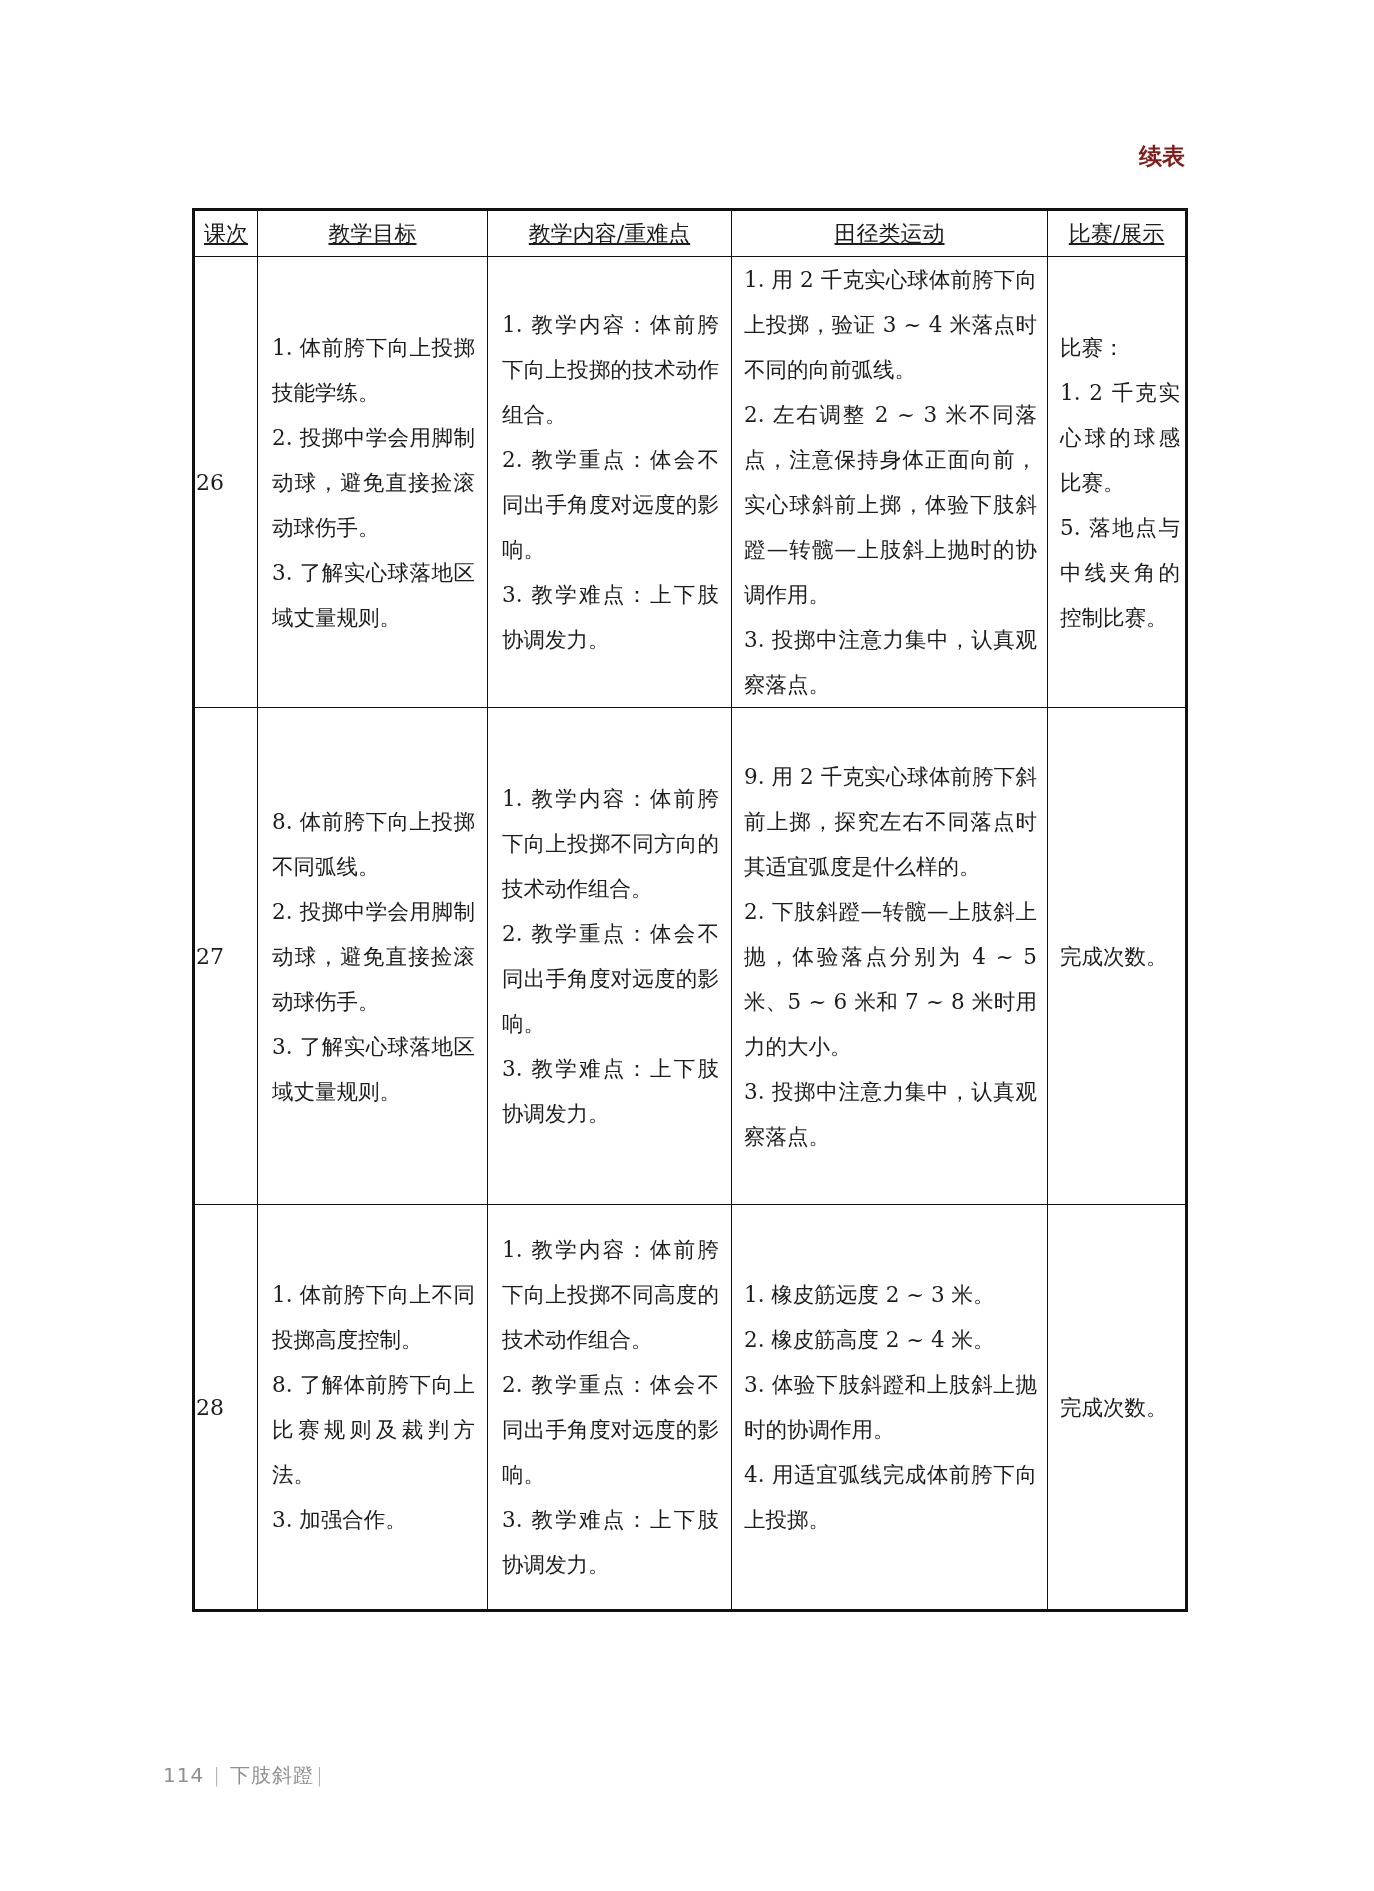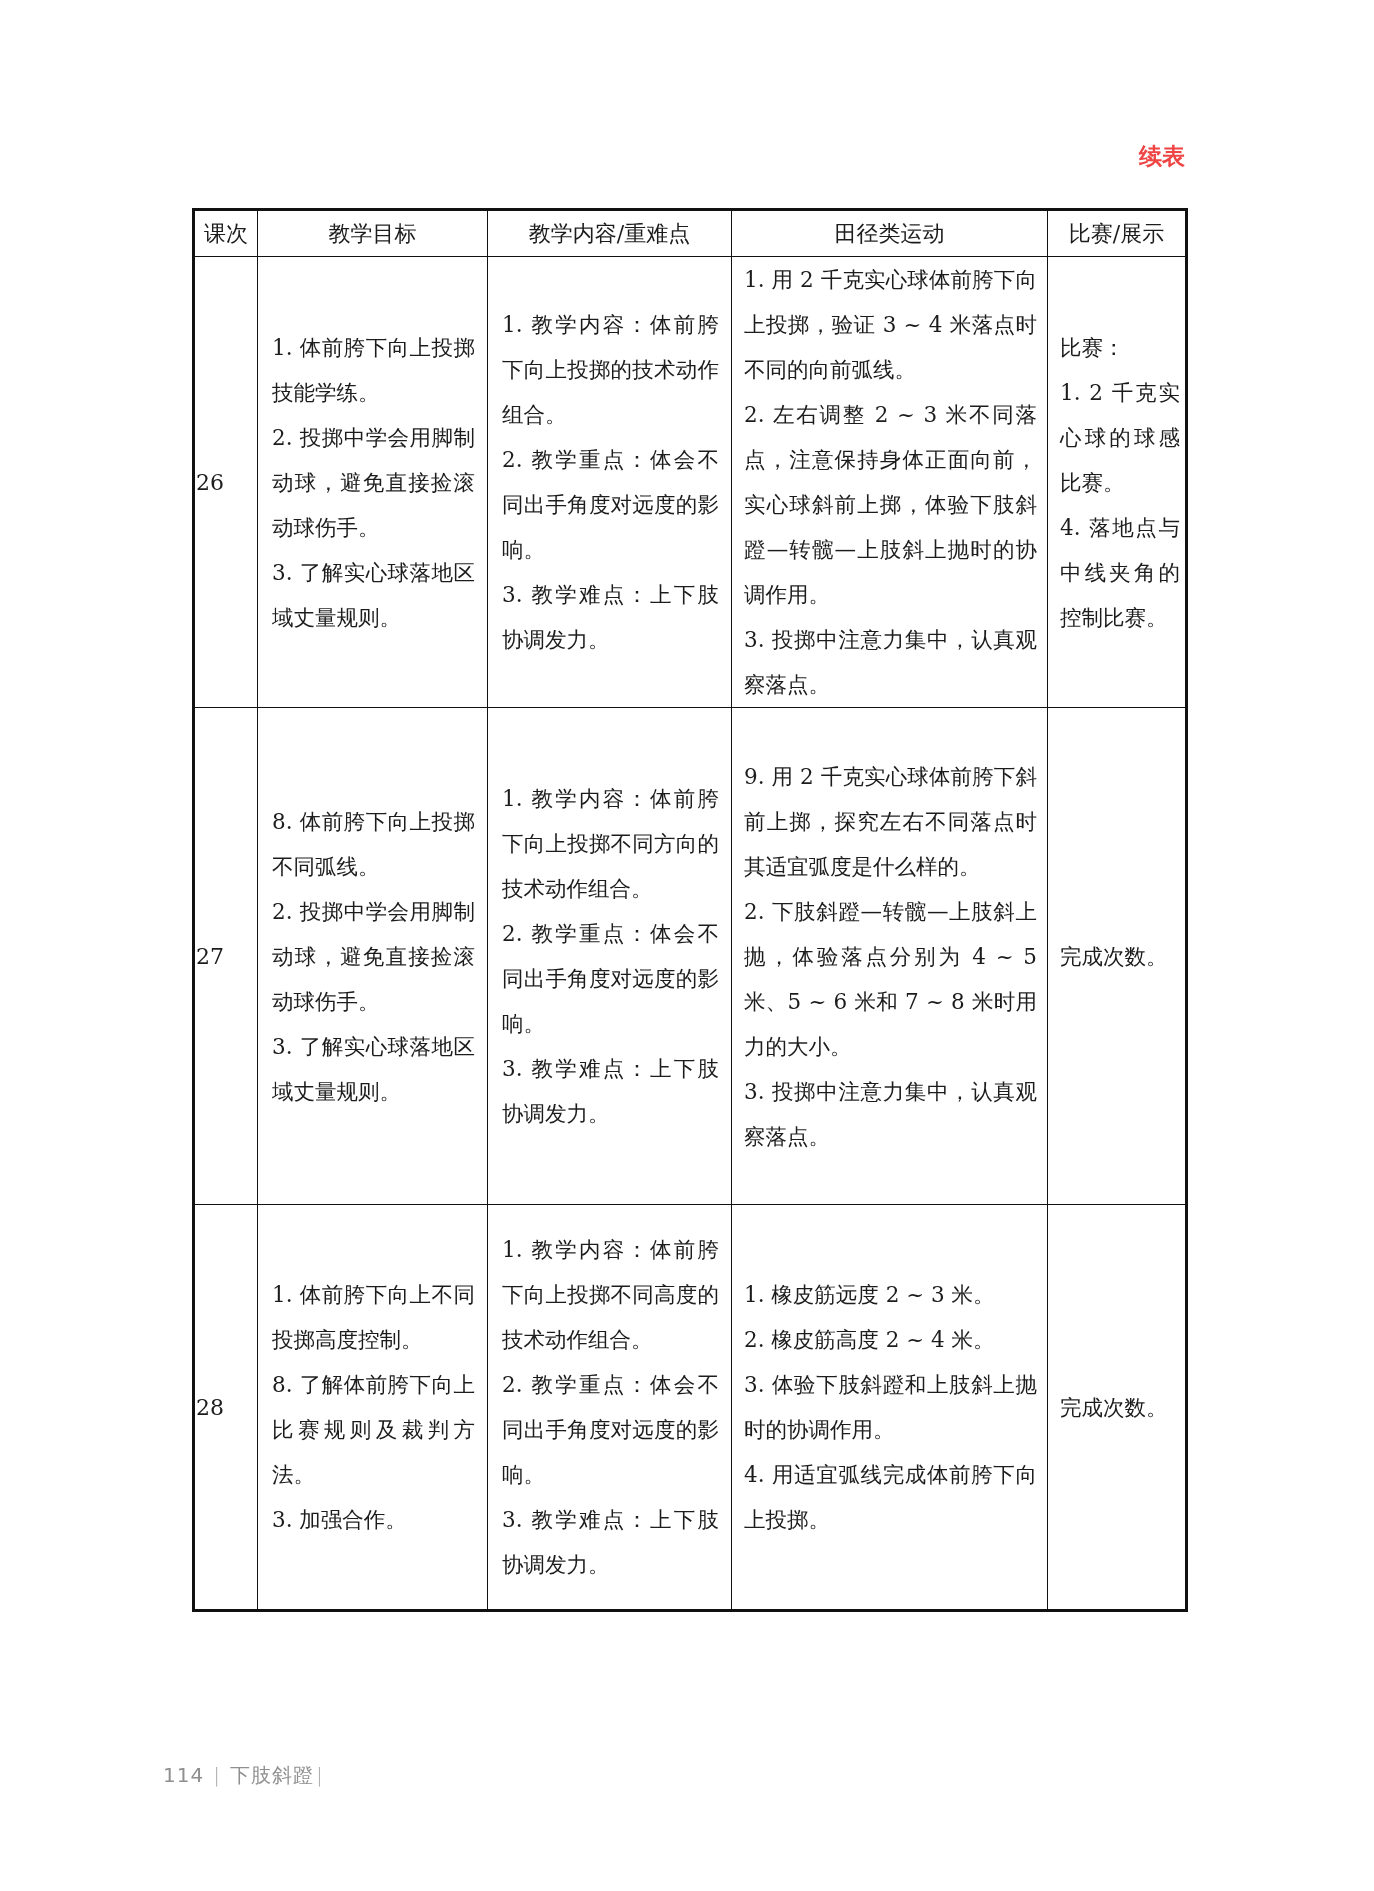--- a/index.html
+++ b/index.html
@@ -17,7 +17,7 @@
     font-family:"DejaVu Sans","Liberation Sans",sans-serif;
     font-weight:bold;
     font-size:23px;
-    color:#ef4444;
+    color:#7f1d1d;
   }
   table.lesson-table {
     position:absolute;

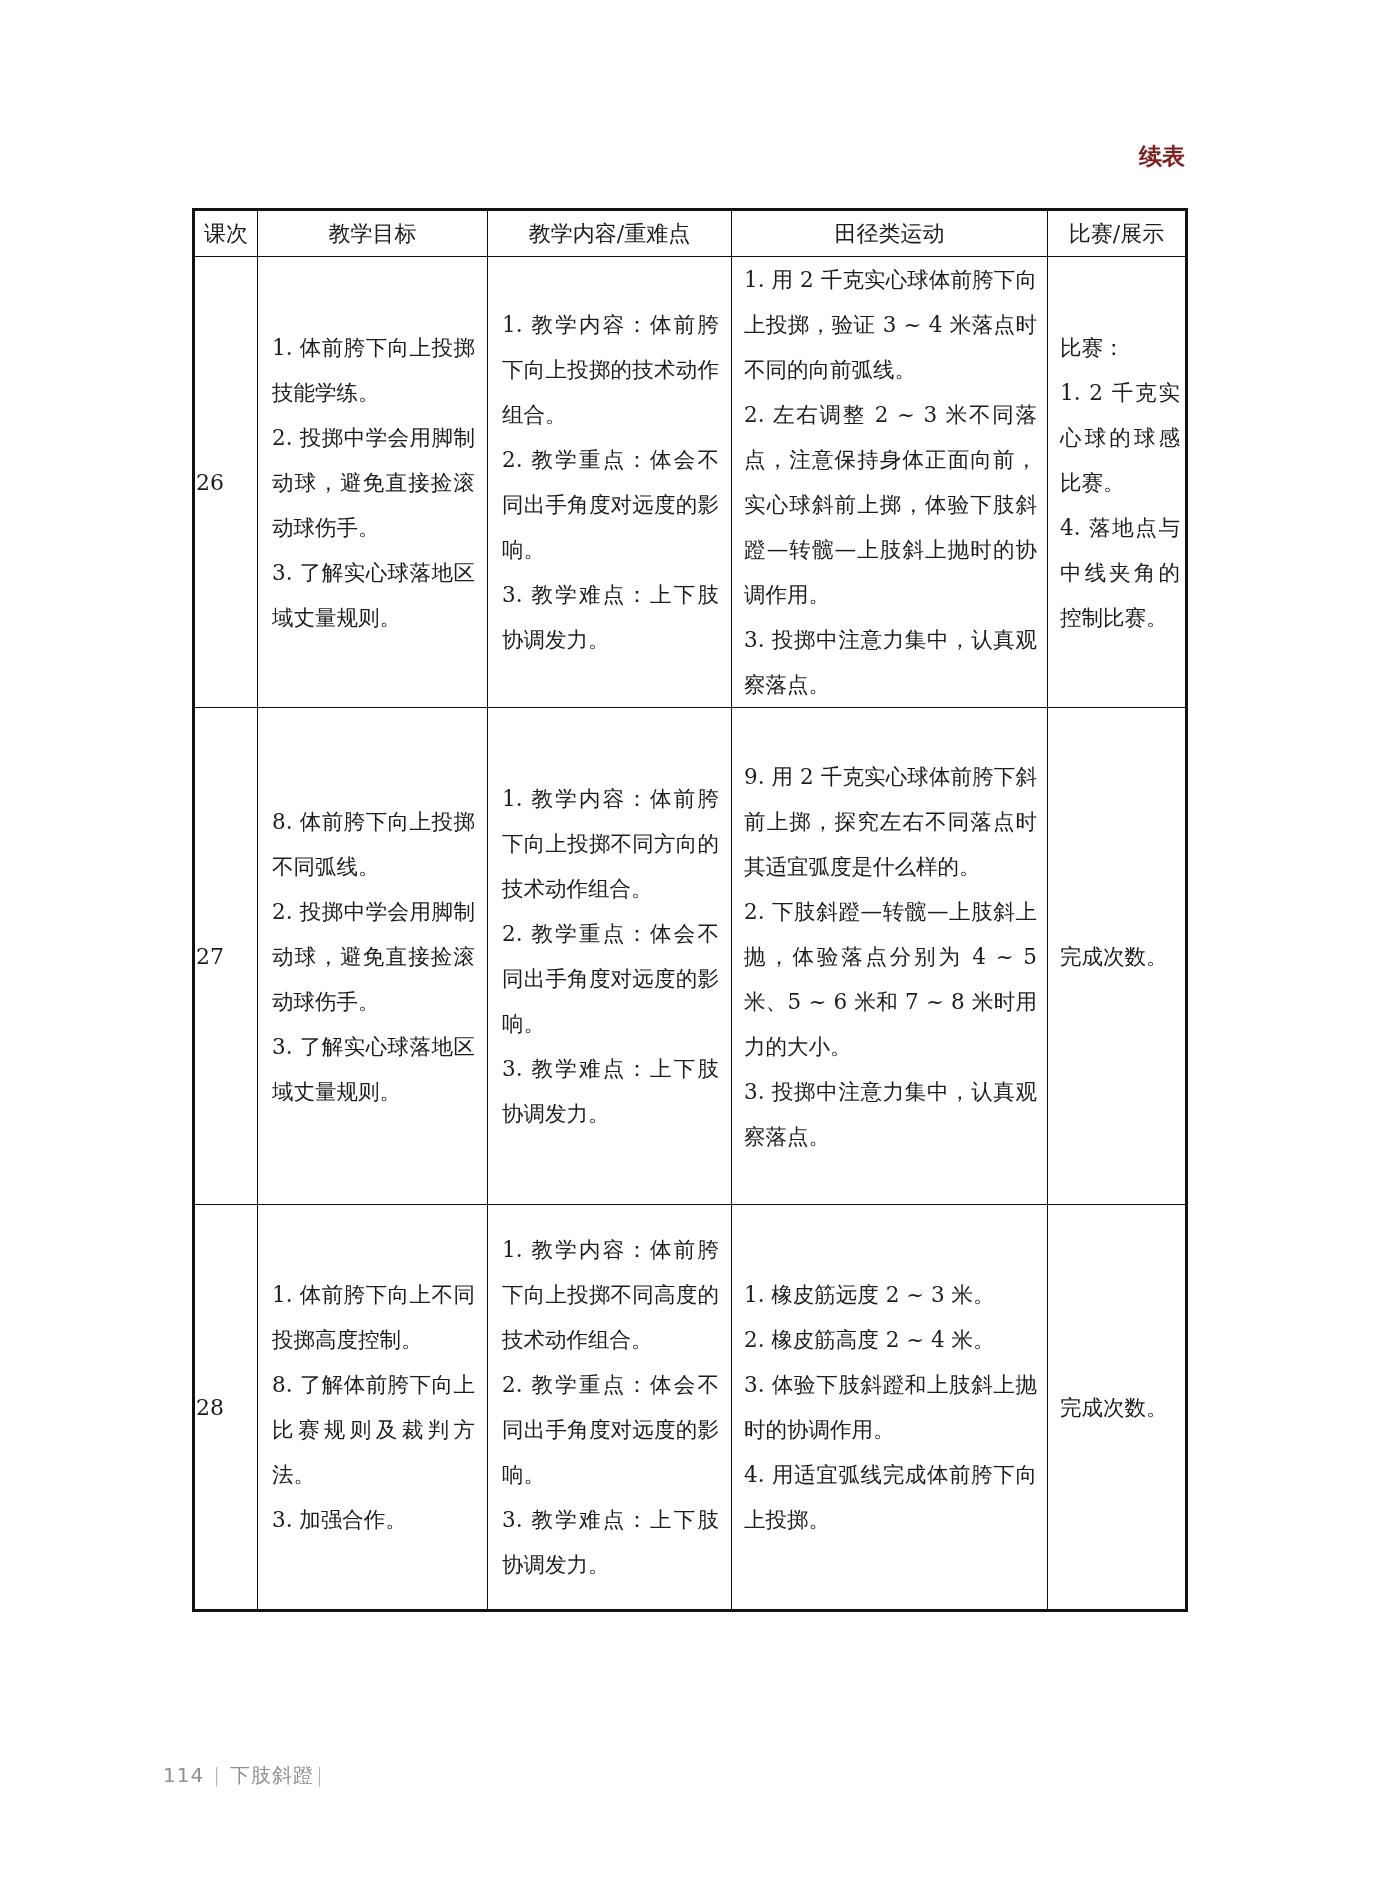--- a/index.html
+++ b/index.html
@@ -33,7 +33,7 @@
     vertical-align:middle;
     box-sizing:border-box;
   }
-  tr.header-row { height:47px; }
+  tr.header-row { height:47px;text-decoration:underline; }
   table.lesson-table th {
     font-weight:normal;
     font-size:22px;

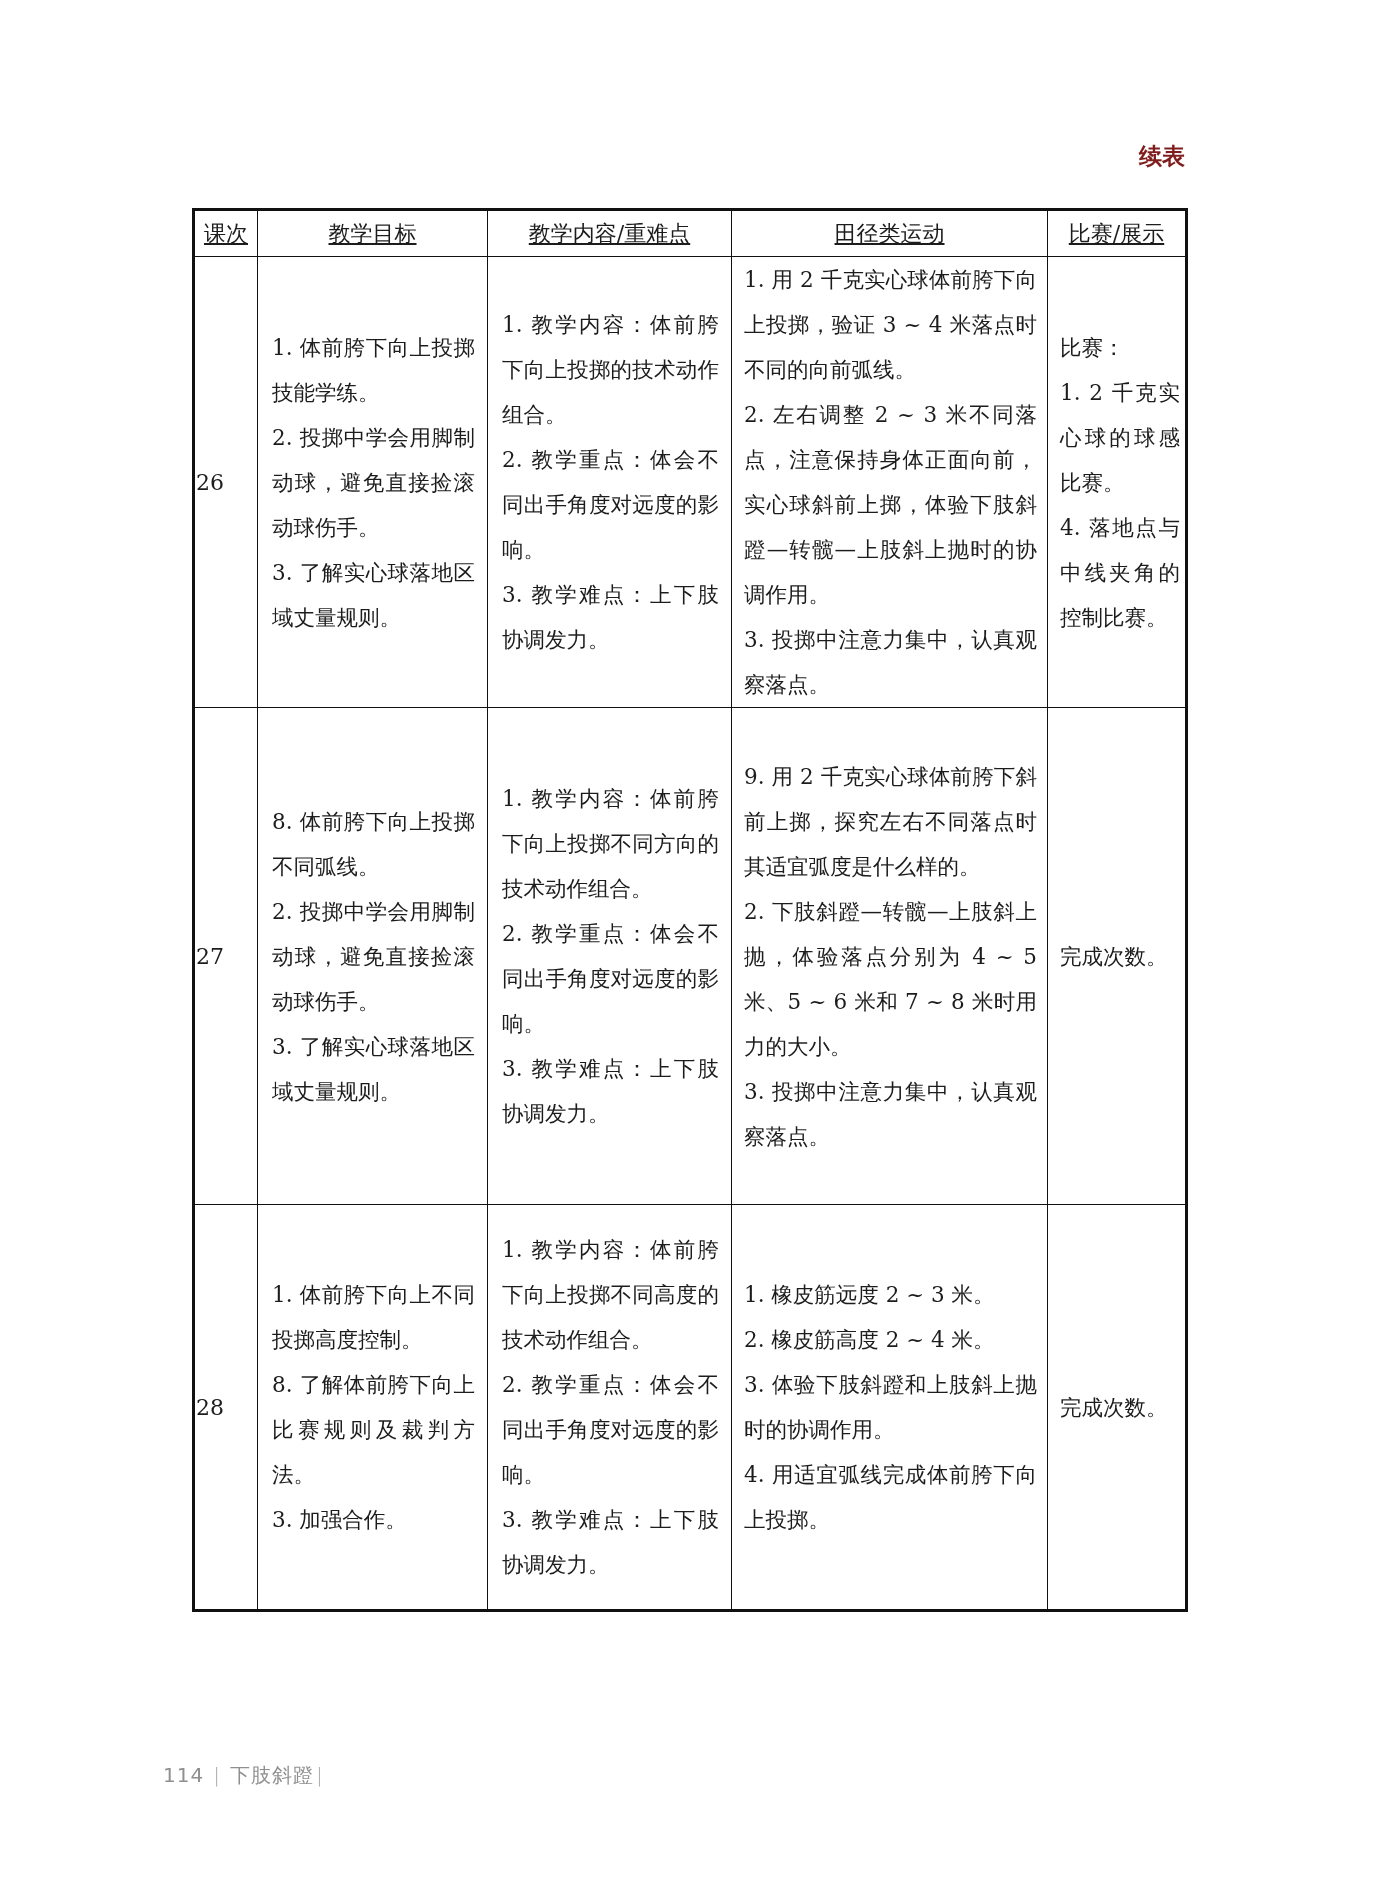--- a/index.html
+++ b/index.html
@@ -112,7 +112,7 @@
       <td class="cell-text cell-competition">
         <p>比赛：</p>
         <p>1. 2 千克实心球的球感比赛。</p>
-        <p>4. 落地点与中线夹角的控制比赛。</p>
+        <p>5. 落地点与中线夹角的控制比赛。</p>
       </td>
     </tr>
     <tr class="row-27">

